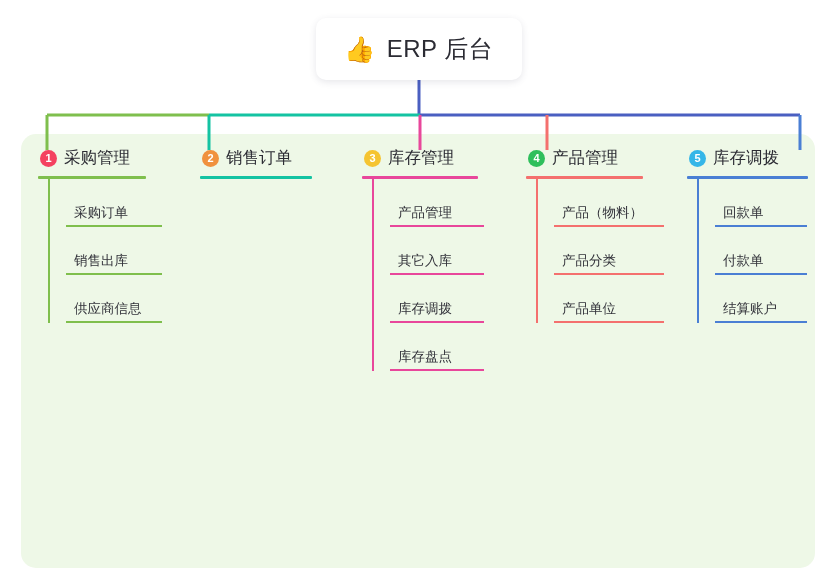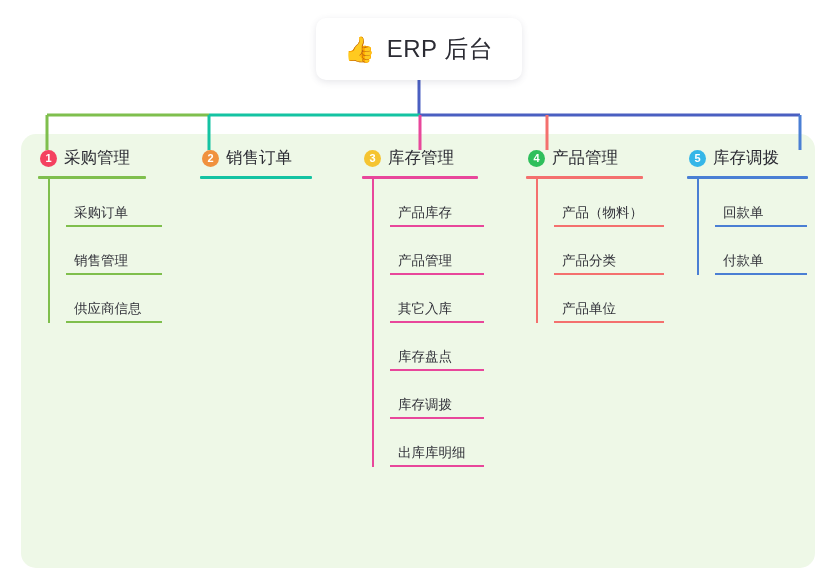--- a/index.html
+++ b/index.html
@@ -203,10 +203,6 @@
         <div class="sub-list">
           <div class="spine" style="background: rgb(232, 71, 155);"></div>
           <div class="sub-item">
-            <span class="sub-text">产品库存</span>
-            <div class="sub-rule" style="width: 94px; background: rgb(232, 71, 155);"></div>
-          </div>
-          <div class="sub-item">
             <span class="sub-text">产品管理</span>
             <div class="sub-rule" style="width: 94px; background: rgb(232, 71, 155);"></div>
           </div>

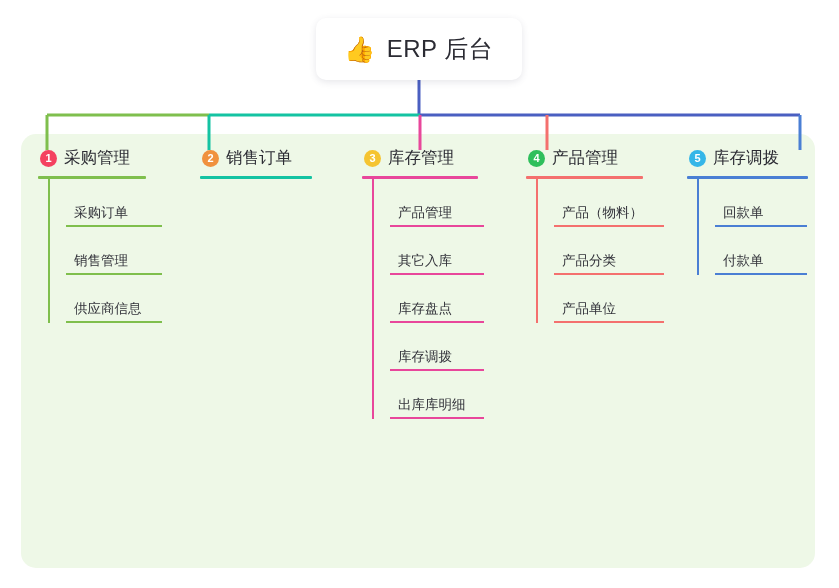--- a/index.html
+++ b/index.html
@@ -178,7 +178,7 @@
             <div class="sub-rule" style="width: 96px; background: rgb(127, 191, 77);"></div>
           </div>
           <div class="sub-item">
-            <span class="sub-text">销售管理</span>
+            <span class="sub-text">销售出库</span>
             <div class="sub-rule" style="width: 96px; background: rgb(127, 191, 77);"></div>
           </div>
           <div class="sub-item">

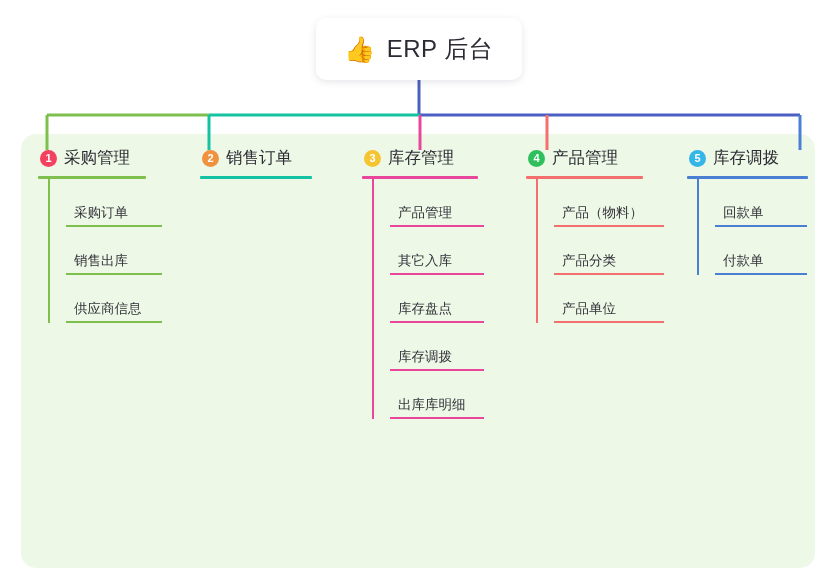--- a/index.html
+++ b/index.html
@@ -262,6 +262,10 @@
             <span class="sub-text">付款单</span>
             <div class="sub-rule" style="width: 92px; background: rgb(74, 127, 212);"></div>
           </div>
+          <div class="sub-item">
+            <span class="sub-text">结算账户</span>
+            <div class="sub-rule" style="width: 92px; background: rgb(74, 127, 212);"></div>
+          </div>
         </div>
       </div>
     </div>

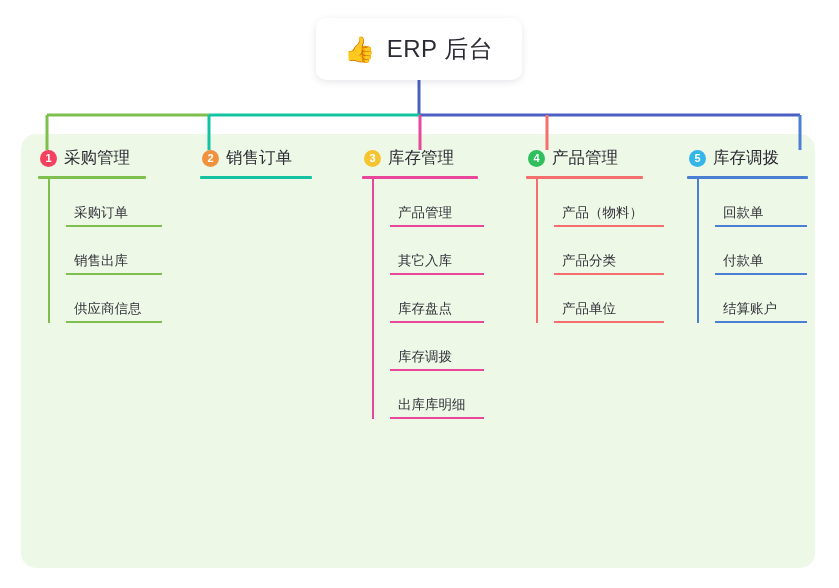--- a/index.html
+++ b/index.html
@@ -211,11 +211,11 @@
             <div class="sub-rule" style="width: 94px; background: rgb(232, 71, 155);"></div>
           </div>
           <div class="sub-item">
+            <span class="sub-text">库存调拨</span>
+            <div class="sub-rule" style="width: 94px; background: rgb(232, 71, 155);"></div>
+          </div>
+          <div class="sub-item">
             <span class="sub-text">库存盘点</span>
-            <div class="sub-rule" style="width: 94px; background: rgb(232, 71, 155);"></div>
-          </div>
-          <div class="sub-item">
-            <span class="sub-text">库存调拨</span>
             <div class="sub-rule" style="width: 94px; background: rgb(232, 71, 155);"></div>
           </div>
           <div class="sub-item">

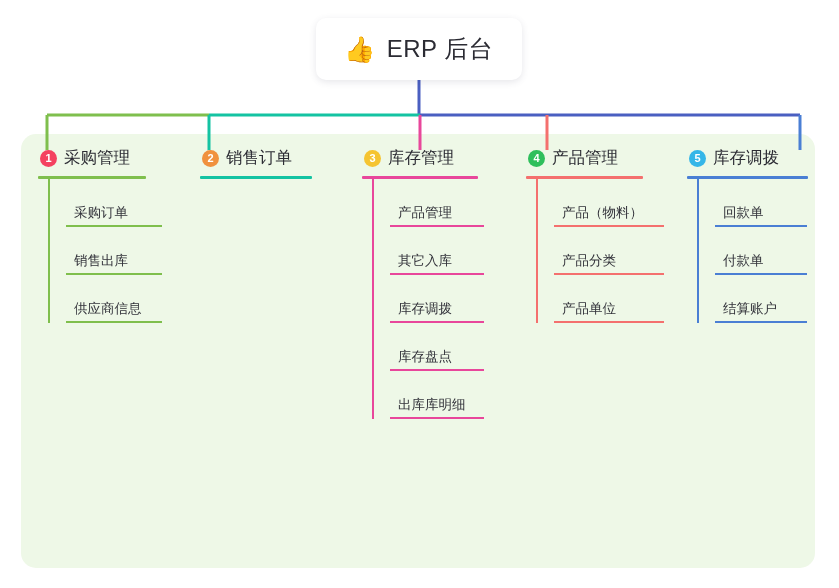--- a/index.html
+++ b/index.html
@@ -218,10 +218,6 @@
             <span class="sub-text">库存盘点</span>
             <div class="sub-rule" style="width: 94px; background: rgb(232, 71, 155);"></div>
           </div>
-          <div class="sub-item">
-            <span class="sub-text">出库库明细</span>
-            <div class="sub-rule" style="width: 94px; background: rgb(232, 71, 155);"></div>
-          </div>
         </div>
       </div>
       <div class="branch" style="left: 526px;">

